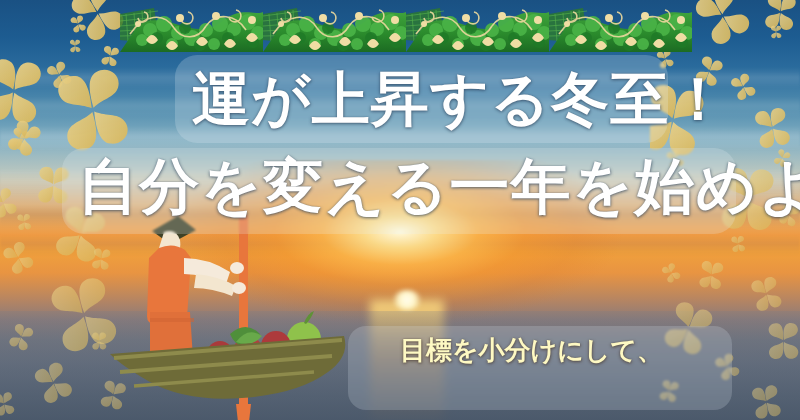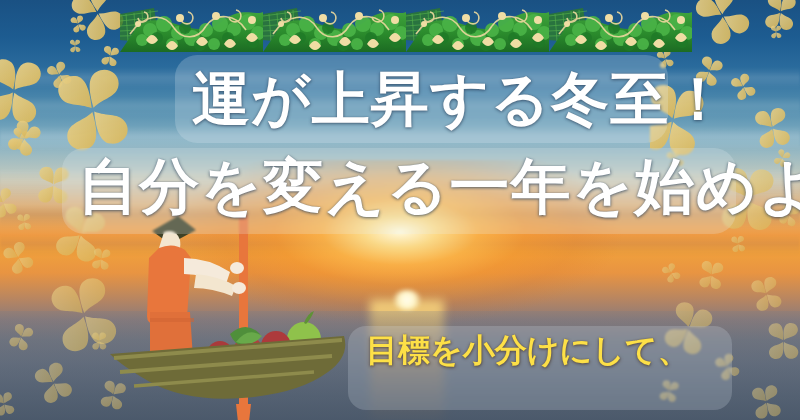--- a/index.html
+++ b/index.html
@@ -121,15 +121,16 @@
 
   .sub-line{
     position:absolute;
-    color:#fde047;
+    color:#fef9c3;
     font-weight:bold;
     white-space:nowrap;
-    font-size:32px;
+    font-size:26px;
     line-height:33px;
     text-shadow:
        0 0 1px rgba(70,55,45,.55),
        1px 1px 3px rgba(70,50,35,.5),
       -1px 1px 3px rgba(70,50,35,.3);
+    margin-left: 34px;
   }
   #sub-1{left:366px;top:334px;}
   #sub-2{left:404px;top:371px;}

